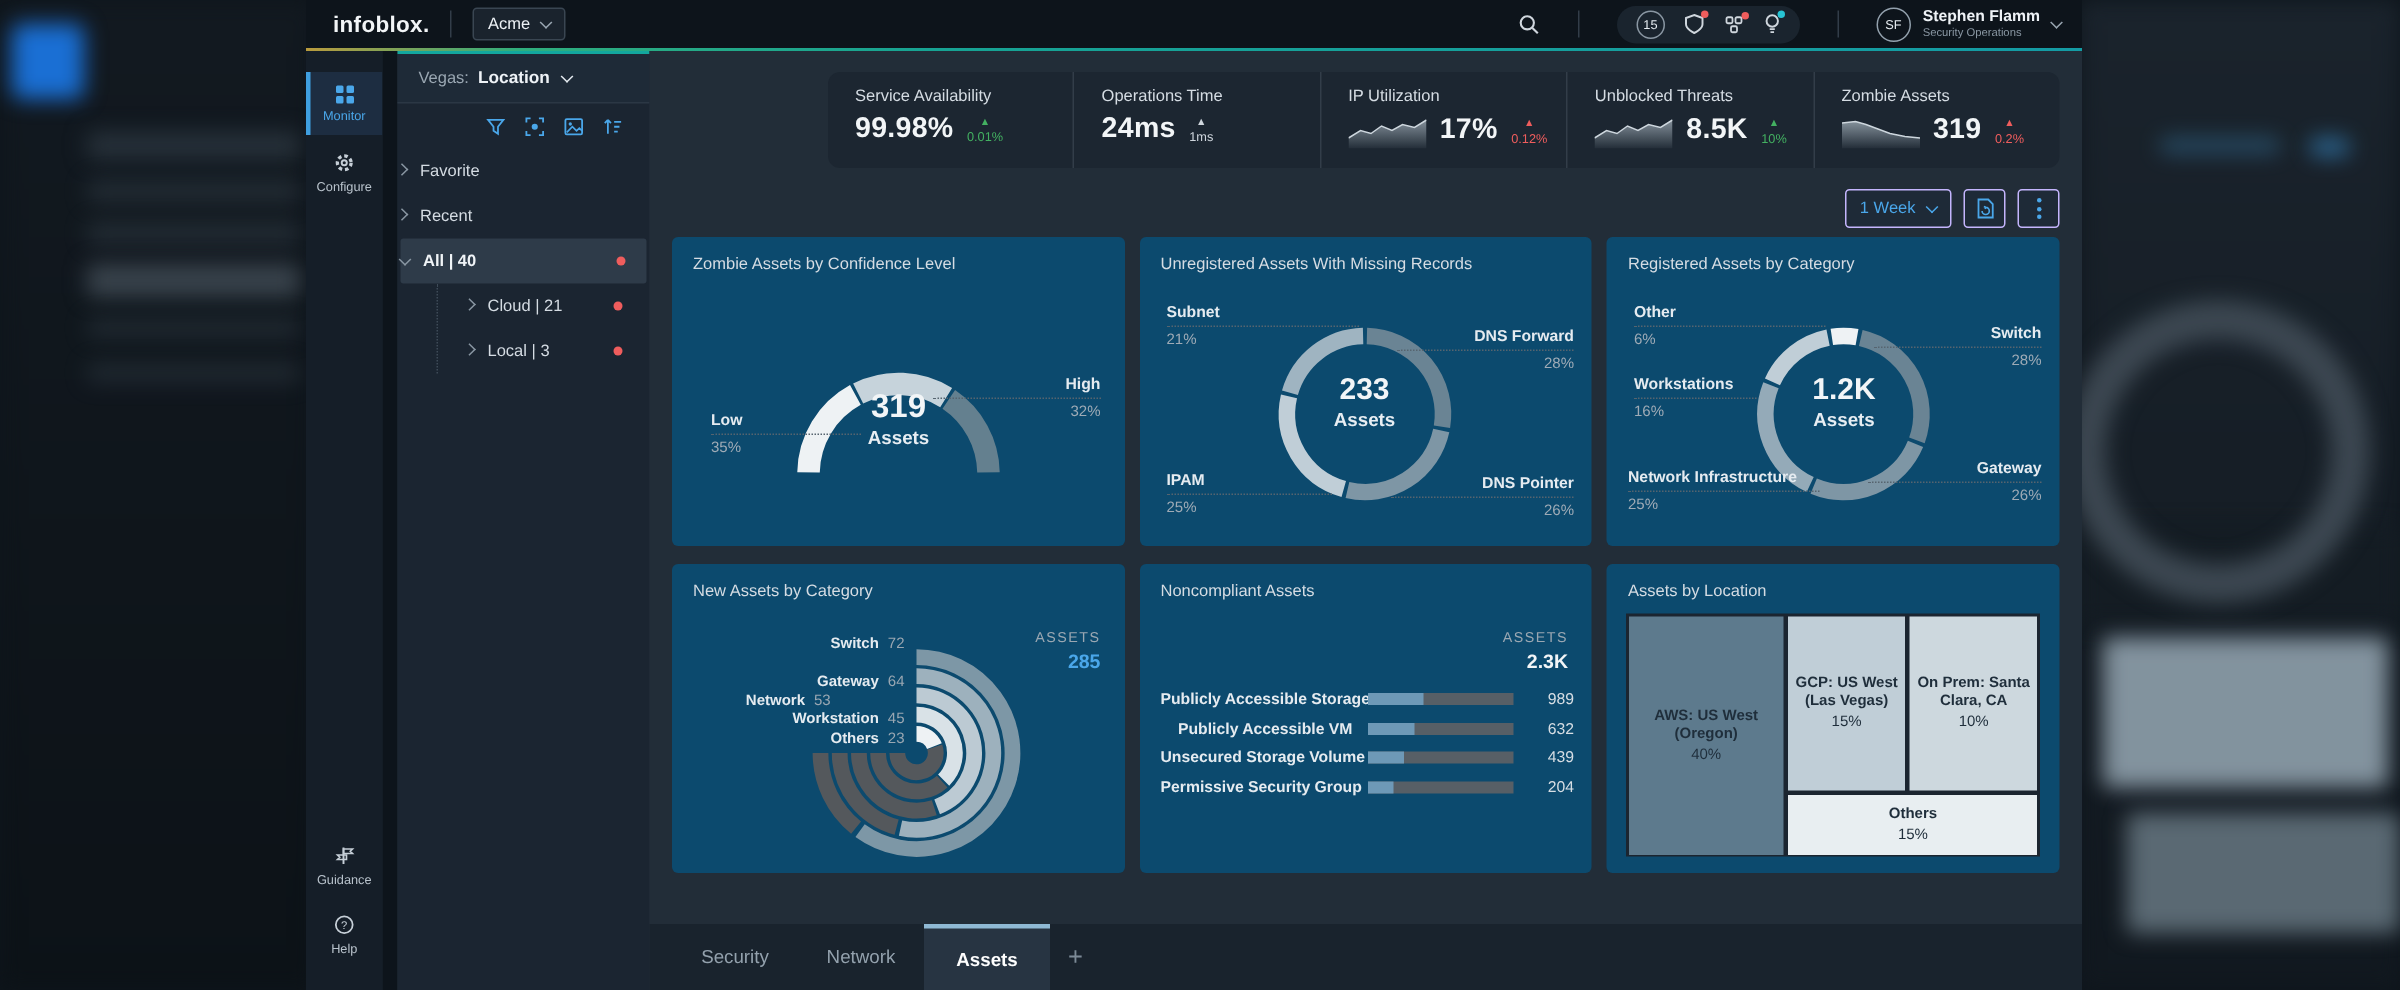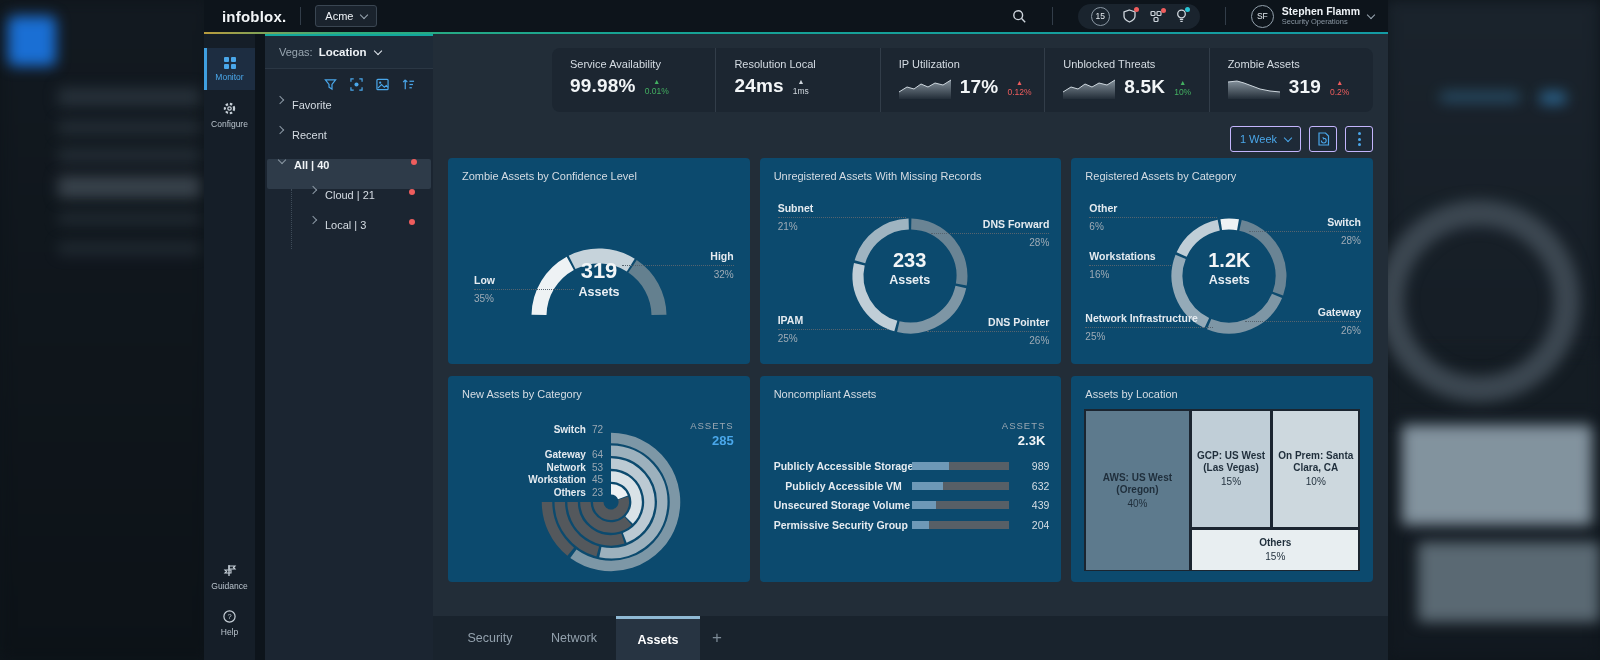--- a/index.html
+++ b/index.html
@@ -305,7 +305,7 @@
               </div>
             </div>
             <div class="kpi">
-              <div class="klabel">Resolution Local</div>
+              <div class="klabel">Operations Time</div>
               <div class="kval">
                 <span class="kv">24ms</span>
                 <div class="kdelta">

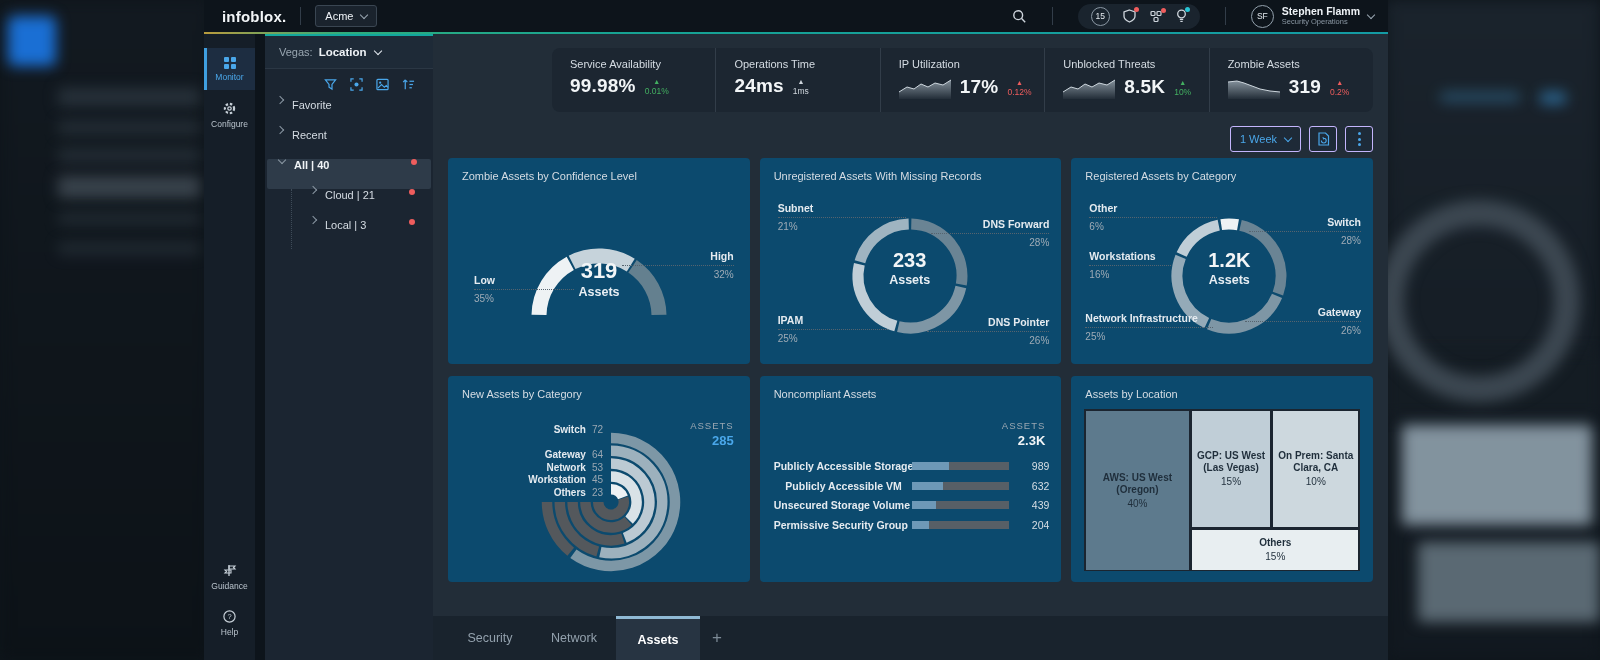--- a/index.html
+++ b/index.html
@@ -58,7 +58,7 @@
   .tview{color:#9aa7b2;} .tval{color:#eef2f6;font-weight:bold;font-size:11.5px;}
   .ticons{height:30px;display:flex;align-items:center;justify-content:flex-end;gap:13px;padding-right:18px;}
   .ticons svg{cursor:pointer;}
-  .trow{height:30px;display:flex;gap:9px;padding:0 12px;color:#d5dce3;cursor:pointer;position:relative;}
+  .trow{height:30px;display:flex;align-items:center;gap:9px;padding:0 0;color:#d5dce3;cursor:pointer;position:relative;}
   .trow .chev{border-color:#8a97a3;transform:rotate(-45deg);}
   .trow.open .chev{transform:rotate(45deg);}
   .trow.sel{background:#2e3b49;margin:0 2px;border-radius:2px;}

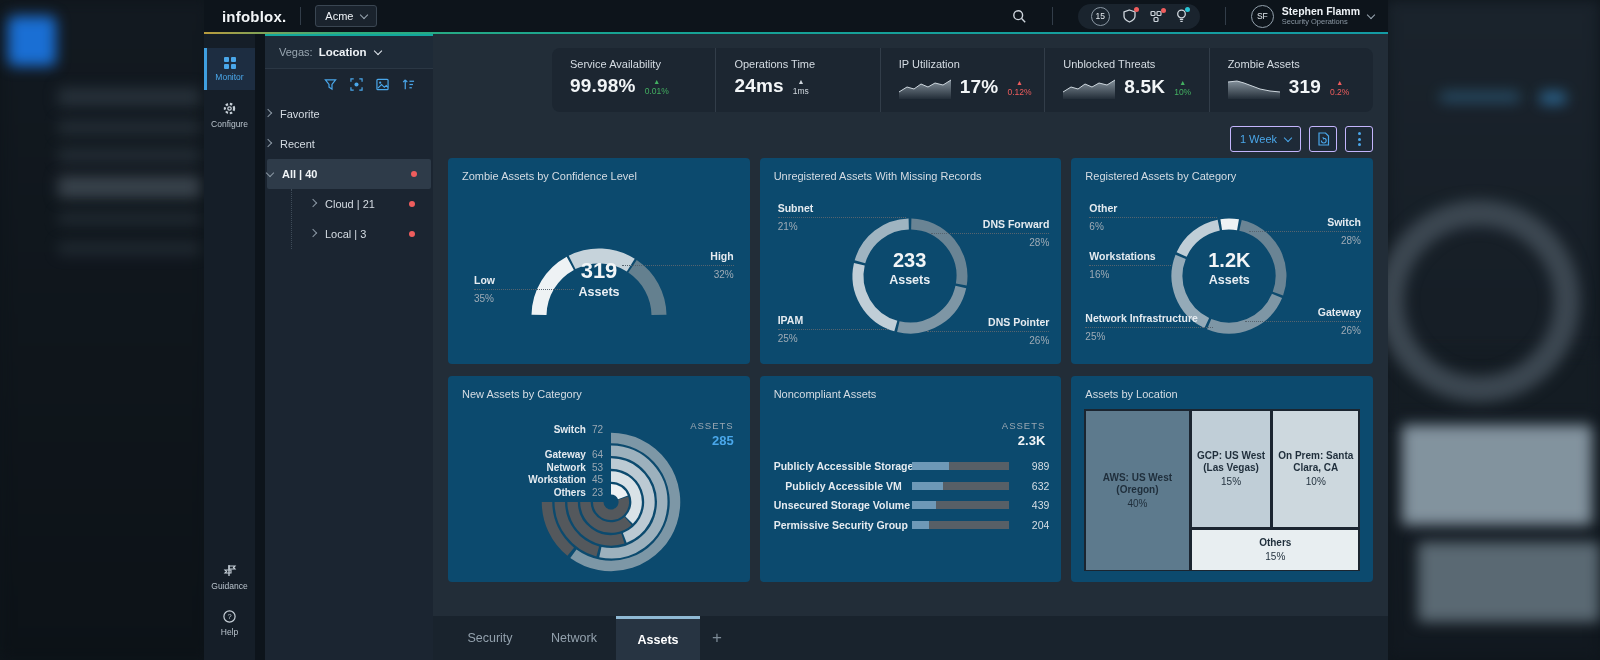--- a/index.html
+++ b/index.html
@@ -494,7 +494,7 @@
               </svg>
               <div class="rrow" style="top: 43px;"><span class="rn">Switch</span><span class="rv">72</span></div>
               <div class="rrow" style="top: 67.8px;"><span class="rn">Gateway</span><span class="rv">64</span></div>
-              <div class="rrow" style="top: 80.6px;"><span class="rn">Network</span><span class="rv">53</span></div>
+              <div class="rrow" style="top: 80.6px; text-align: center;"><span class="rn">Network</span><span class="rv">53</span></div>
               <div class="rrow" style="top: 93.4px;"><span class="rn">Workstation</span><span class="rv">45</span></div>
               <div class="rrow" style="top: 106.2px;"><span class="rn">Others</span><span class="rv">23</span></div>
               <div class="ctotal">

